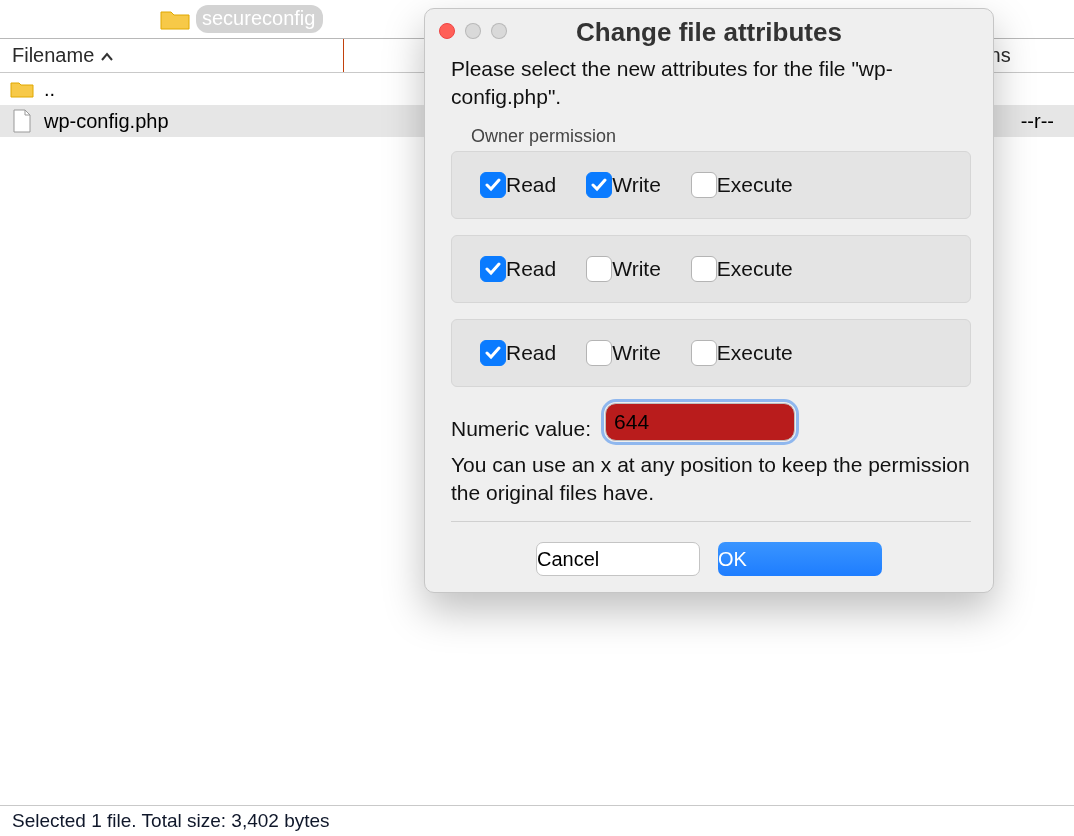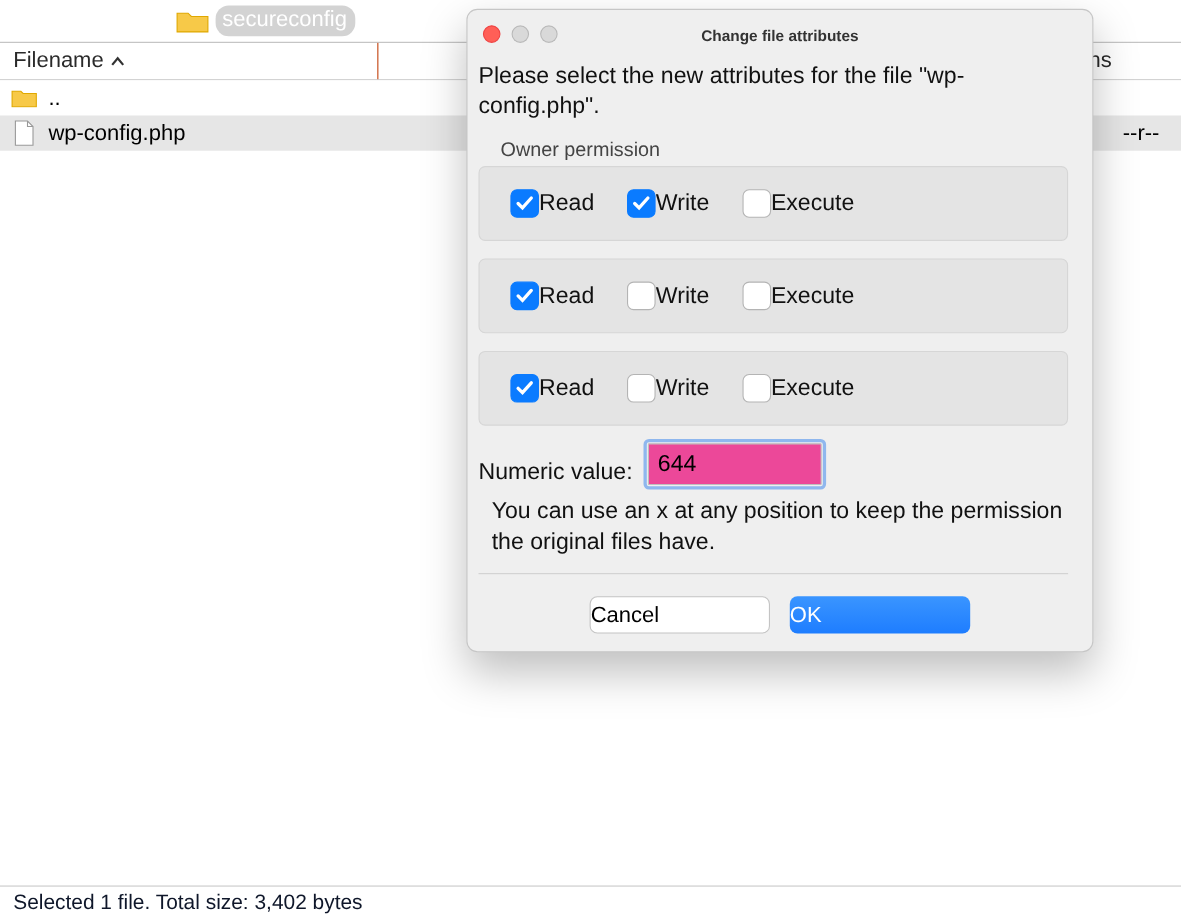--- a/index.html
+++ b/index.html
@@ -41,7 +41,7 @@
   .tl { width:16px; height:16px; border-radius:50%; border:1px solid rgba(0,0,0,.15); }
   .tl.red { background:#ff5f57; border-color:#e44; }
   .tl.gray { background:#d9d9d9; }
-  .dialog-title { width:100%; text-align:center; font-weight:700; font-size:14px; color:#333;}
+  .dialog-title { width:100%; text-align:center; font-weight:700; font-size:26px; color:#333;}
   .dialog-body { padding:0 22px 6px 10px; font-size:21px; color:#111;}
   .prompt { margin:0 0 14px 0; line-height:1.35;}
   .group-label { font-size:18px; color:#444; margin:0 0 4px 20px;}

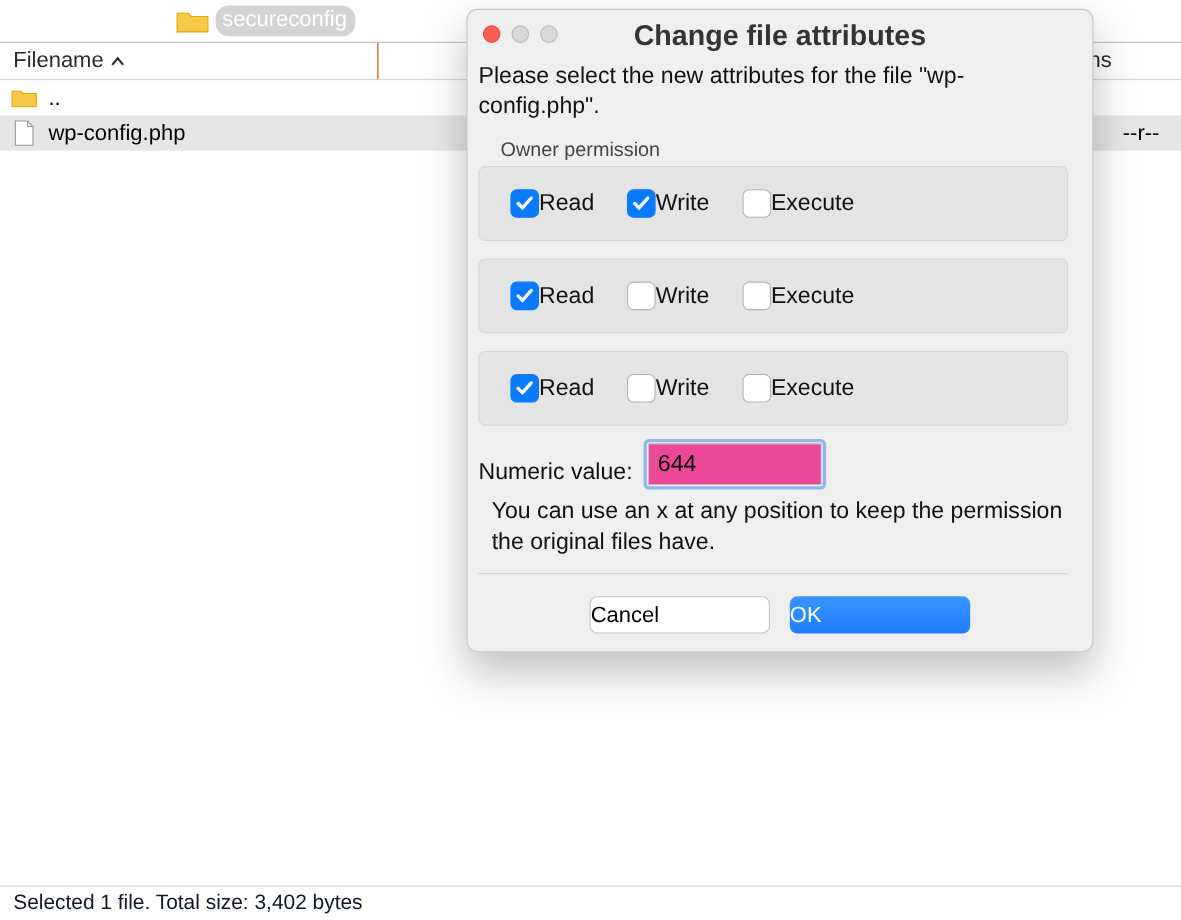--- a/index.html
+++ b/index.html
@@ -42,7 +42,7 @@
   .tl.red { background:#ff5f57; border-color:#e44; }
   .tl.gray { background:#d9d9d9; }
   .dialog-title { width:100%; text-align:center; font-weight:700; font-size:26px; color:#333;}
-  .dialog-body { padding:0 22px 6px 10px; font-size:21px; color:#111;}
+  .dialog-body { padding:0 22px 6px 26px; font-size:21px; color:#111;}
   .prompt { margin:0 0 14px 0; line-height:1.35;}
   .group-label { font-size:18px; color:#444; margin:0 0 4px 20px;}
   .perm-box { background:#e4e4e4; border:1px solid #d6d6d6; border-radius:6px; padding:20px 10px 20px 28px; display:flex; gap:30px; margin-bottom:16px;}

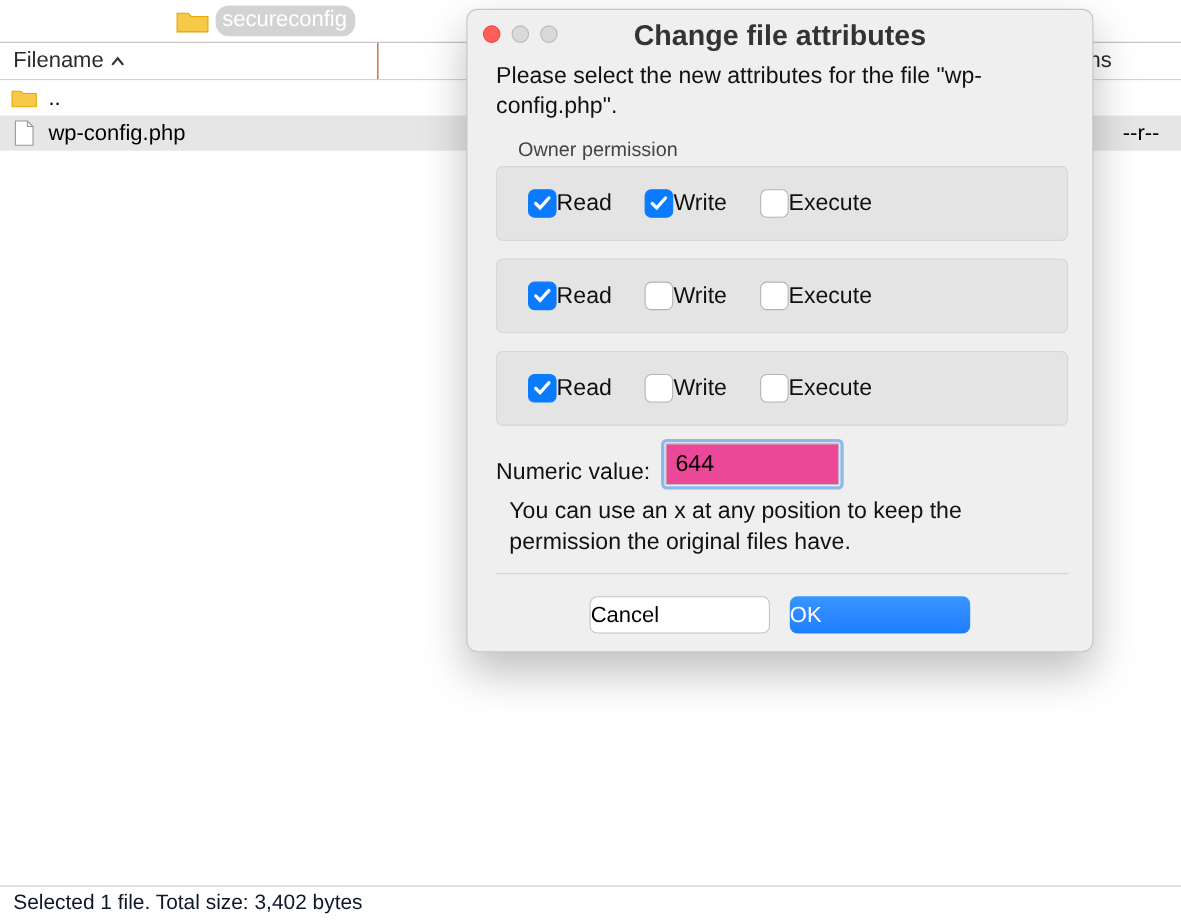--- a/index.html
+++ b/index.html
@@ -59,10 +59,10 @@
   .numrow { display:flex; align-items:flex-end; gap:14px; margin:8px 0 10px 0;}
   .numlabel { font-size:21px; }
   .numinput {
-    width:158px; height:38px; font-size:21px; padding:4px 8px;
-    border:1px solid #bfbfbf; border-radius:1px;
+    width:190px; height:38px; font-size:21px; padding:4px 8px;
+    border:1px solid #bfbfbf; border-radius:11px;
     outline:3px solid #8fb7ee; outline-offset:1px;
-    background:#ec4899;
+    background:#b91c1c;
   }
   .hint { font-size:21px; line-height:1.35; margin:6px 0 14px 12px;}
   .sep { height:1px; background:#d0d0d0; margin:6px 0 14px 0;}

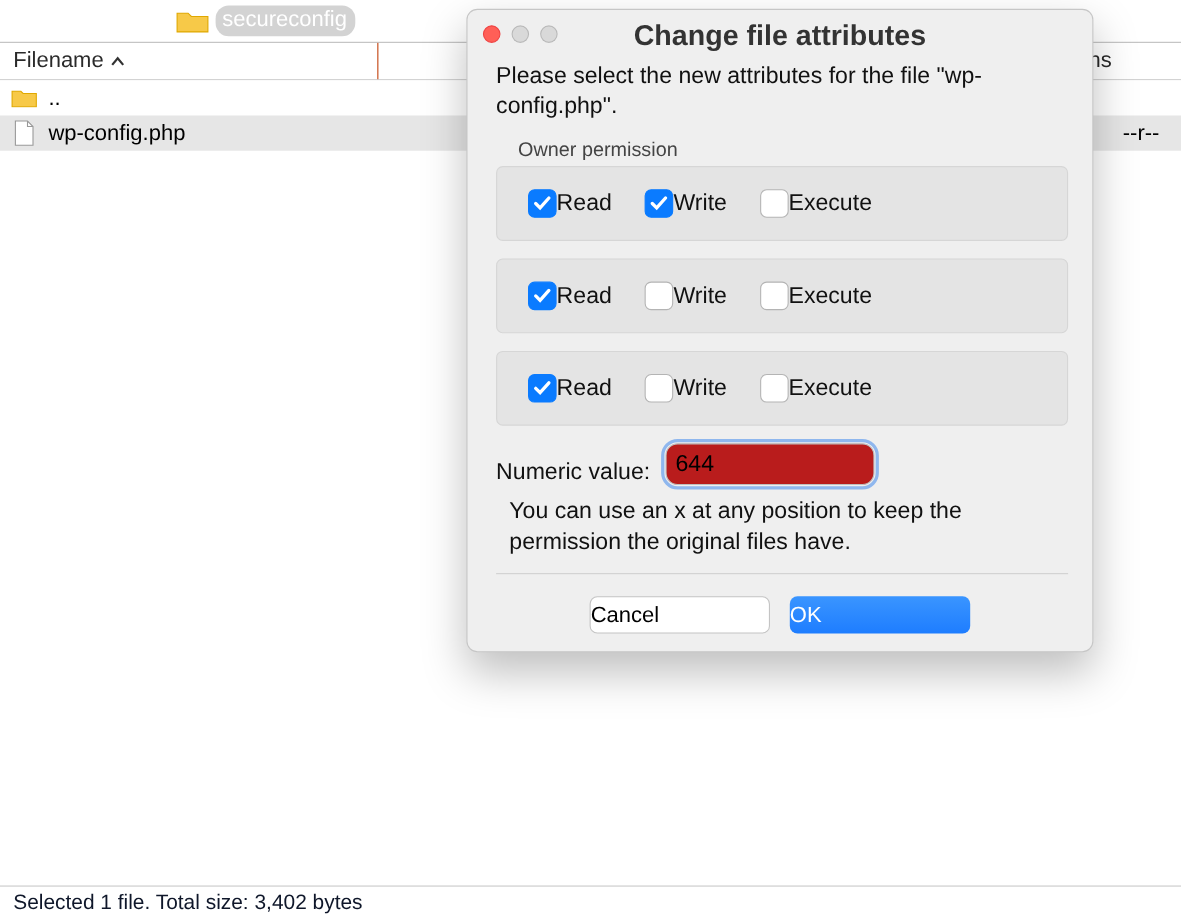--- a/index.html
+++ b/index.html
@@ -64,7 +64,7 @@
     outline:3px solid #8fb7ee; outline-offset:1px;
     background:#b91c1c;
   }
-  .hint { font-size:21px; line-height:1.35; margin:6px 0 14px 12px;}
+  .hint { font-size:21px; line-height:1.35; margin:6px 0 14px 0;}
   .sep { height:1px; background:#d0d0d0; margin:6px 0 14px 0;}
   .btnrow { display:flex; gap:18px; justify-content:center; padding:0 22px;}
   .btn {

